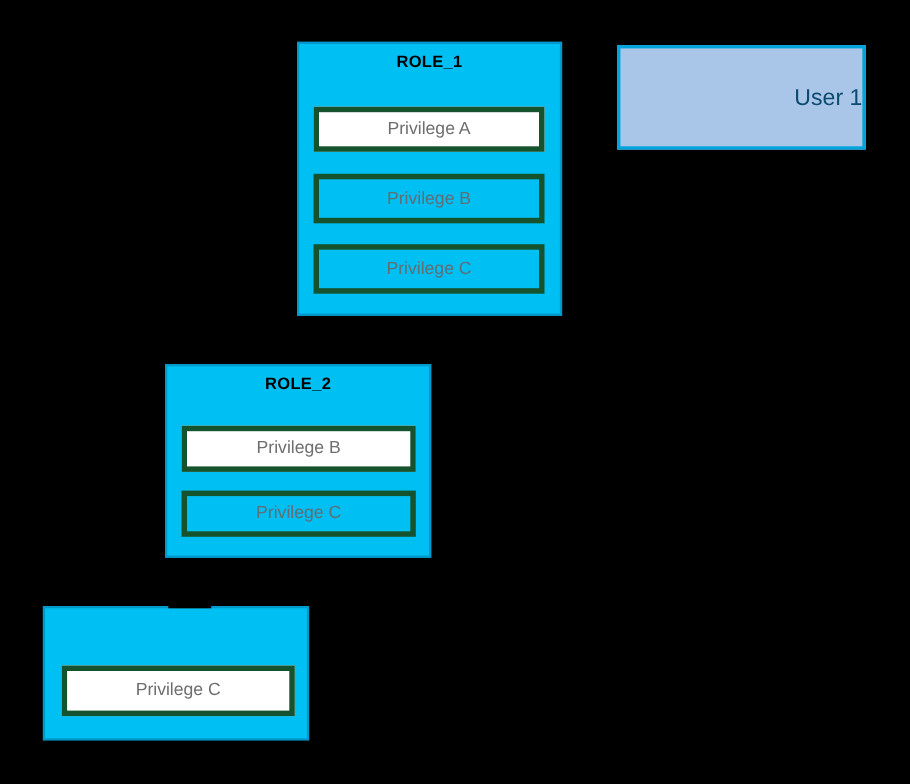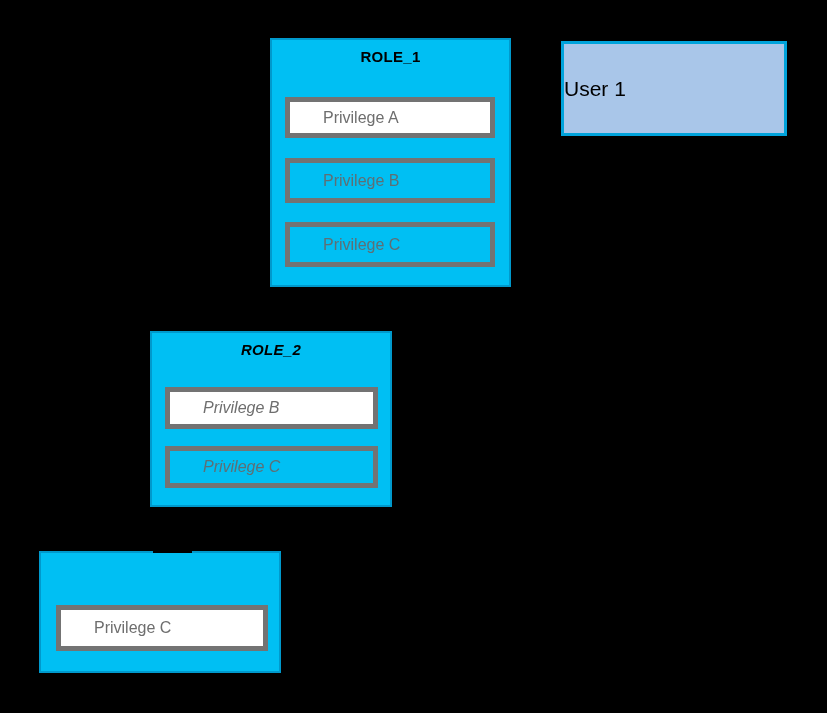--- a/index.html
+++ b/index.html
@@ -64,9 +64,9 @@
     border: 3px solid #00A3DB;
     display: flex;
     align-items: center;
-    justify-content: flex-start;
+    justify-content: flex-end;
     font-size: 21px;
-    color: #000000;
+    color: #0c4a6e;
   }
 
   

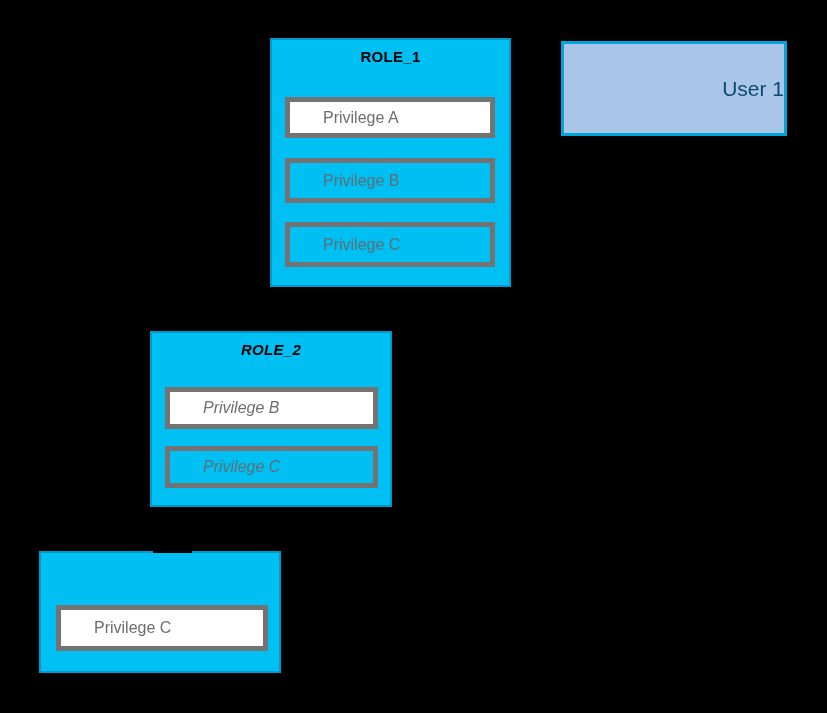--- a/index.html
+++ b/index.html
@@ -36,11 +36,11 @@
   .priv {
     position: absolute;
     box-sizing: border-box;
-    border: 5px solid #737373;
+    border: 5px solid #14532d;
     display: flex;
     align-items: center;
+    justify-content: center;
     font-size: 16px;
-    padding-left: 33px;
   }
   .priv.white { background: #FFFFFF; color: #6E6E6E; }
   .priv.cyan  { background: #00BFF3; color: #5E6F75; }

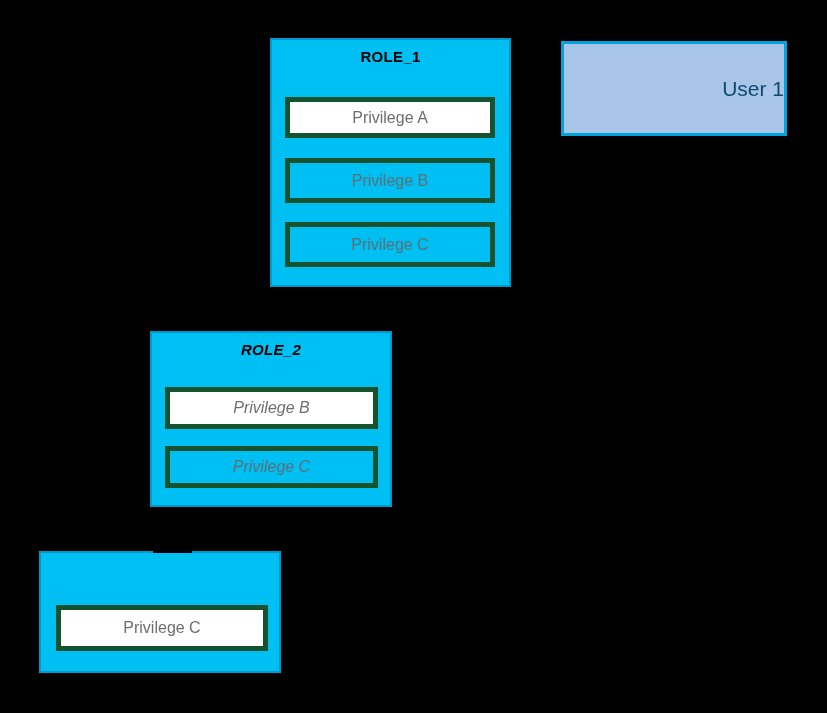--- a/index.html
+++ b/index.html
@@ -20,7 +20,7 @@
     border: 2px solid #0099CC;
   }
   .role1 { left: 270px; top: 38px;  width: 241px; height: 249px; }
-  .role2 { left: 150px; top: 331px; width: 242px; height: 176px; font-style: italic; }
+  .role2 { left: 150px; top: 331px; width: 242px; height: 176px; }
   .role3 { left: 39px;  top: 551px; width: 242px; height: 122px; }
 
   .role-title {

